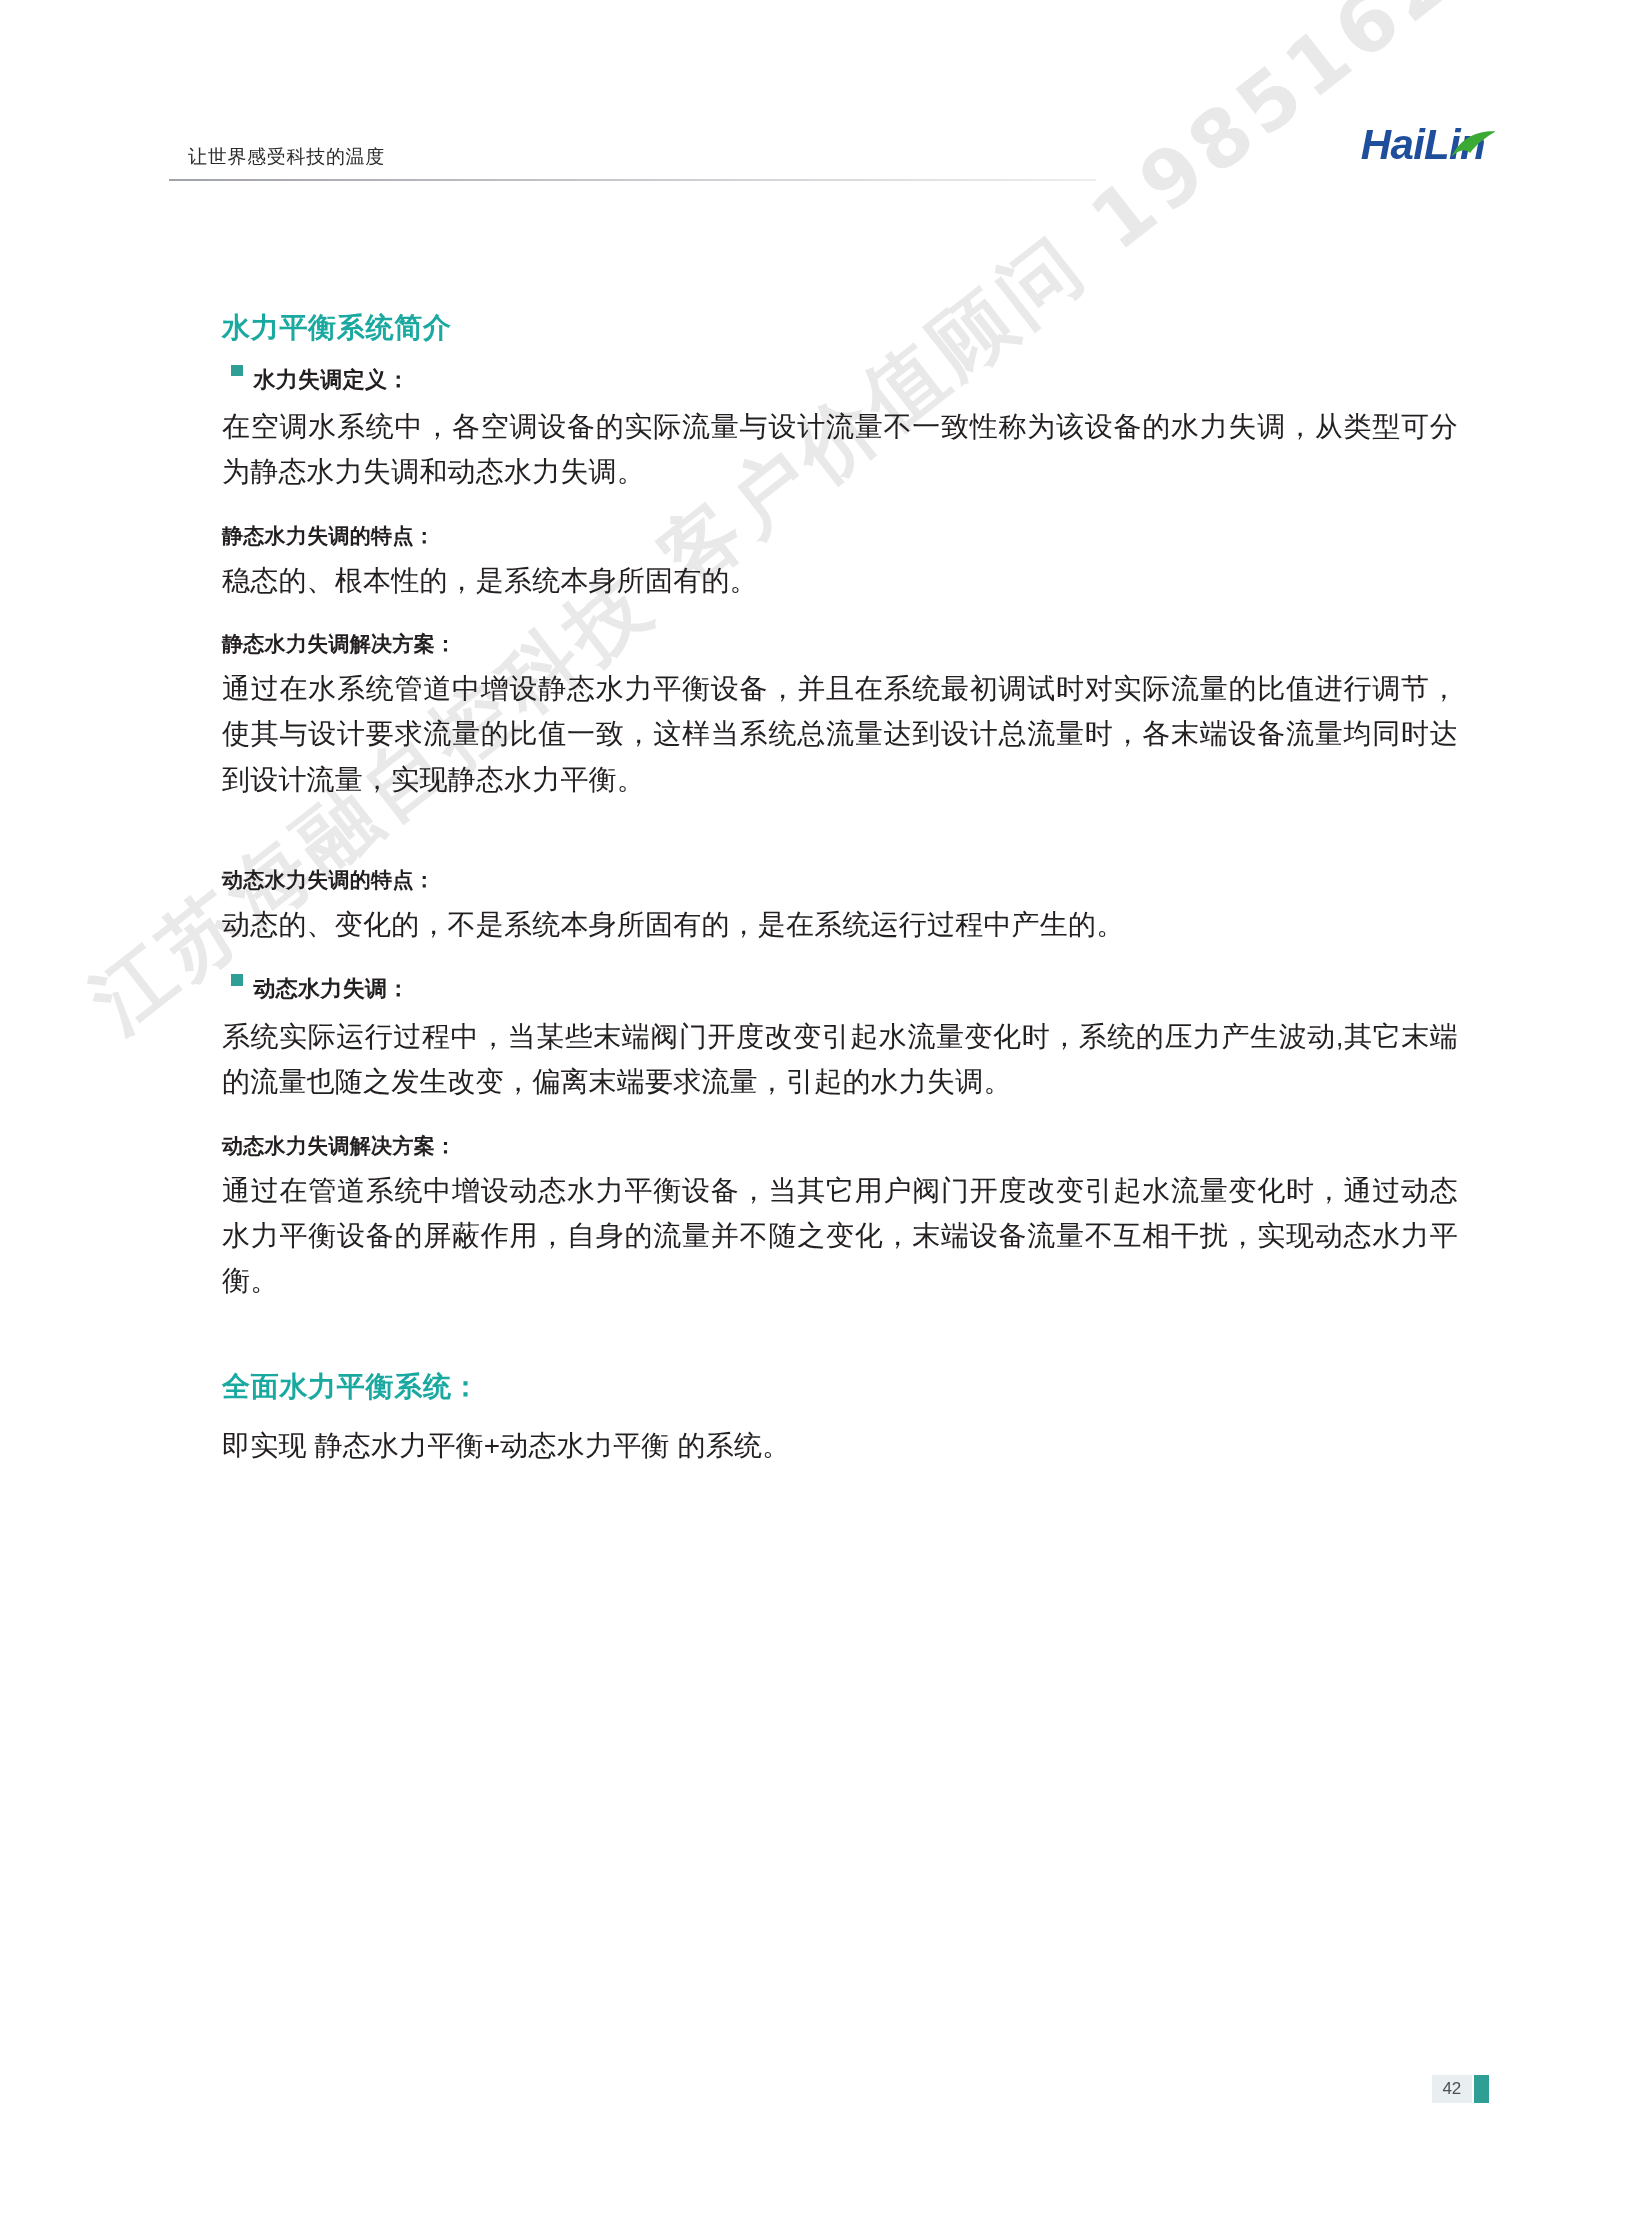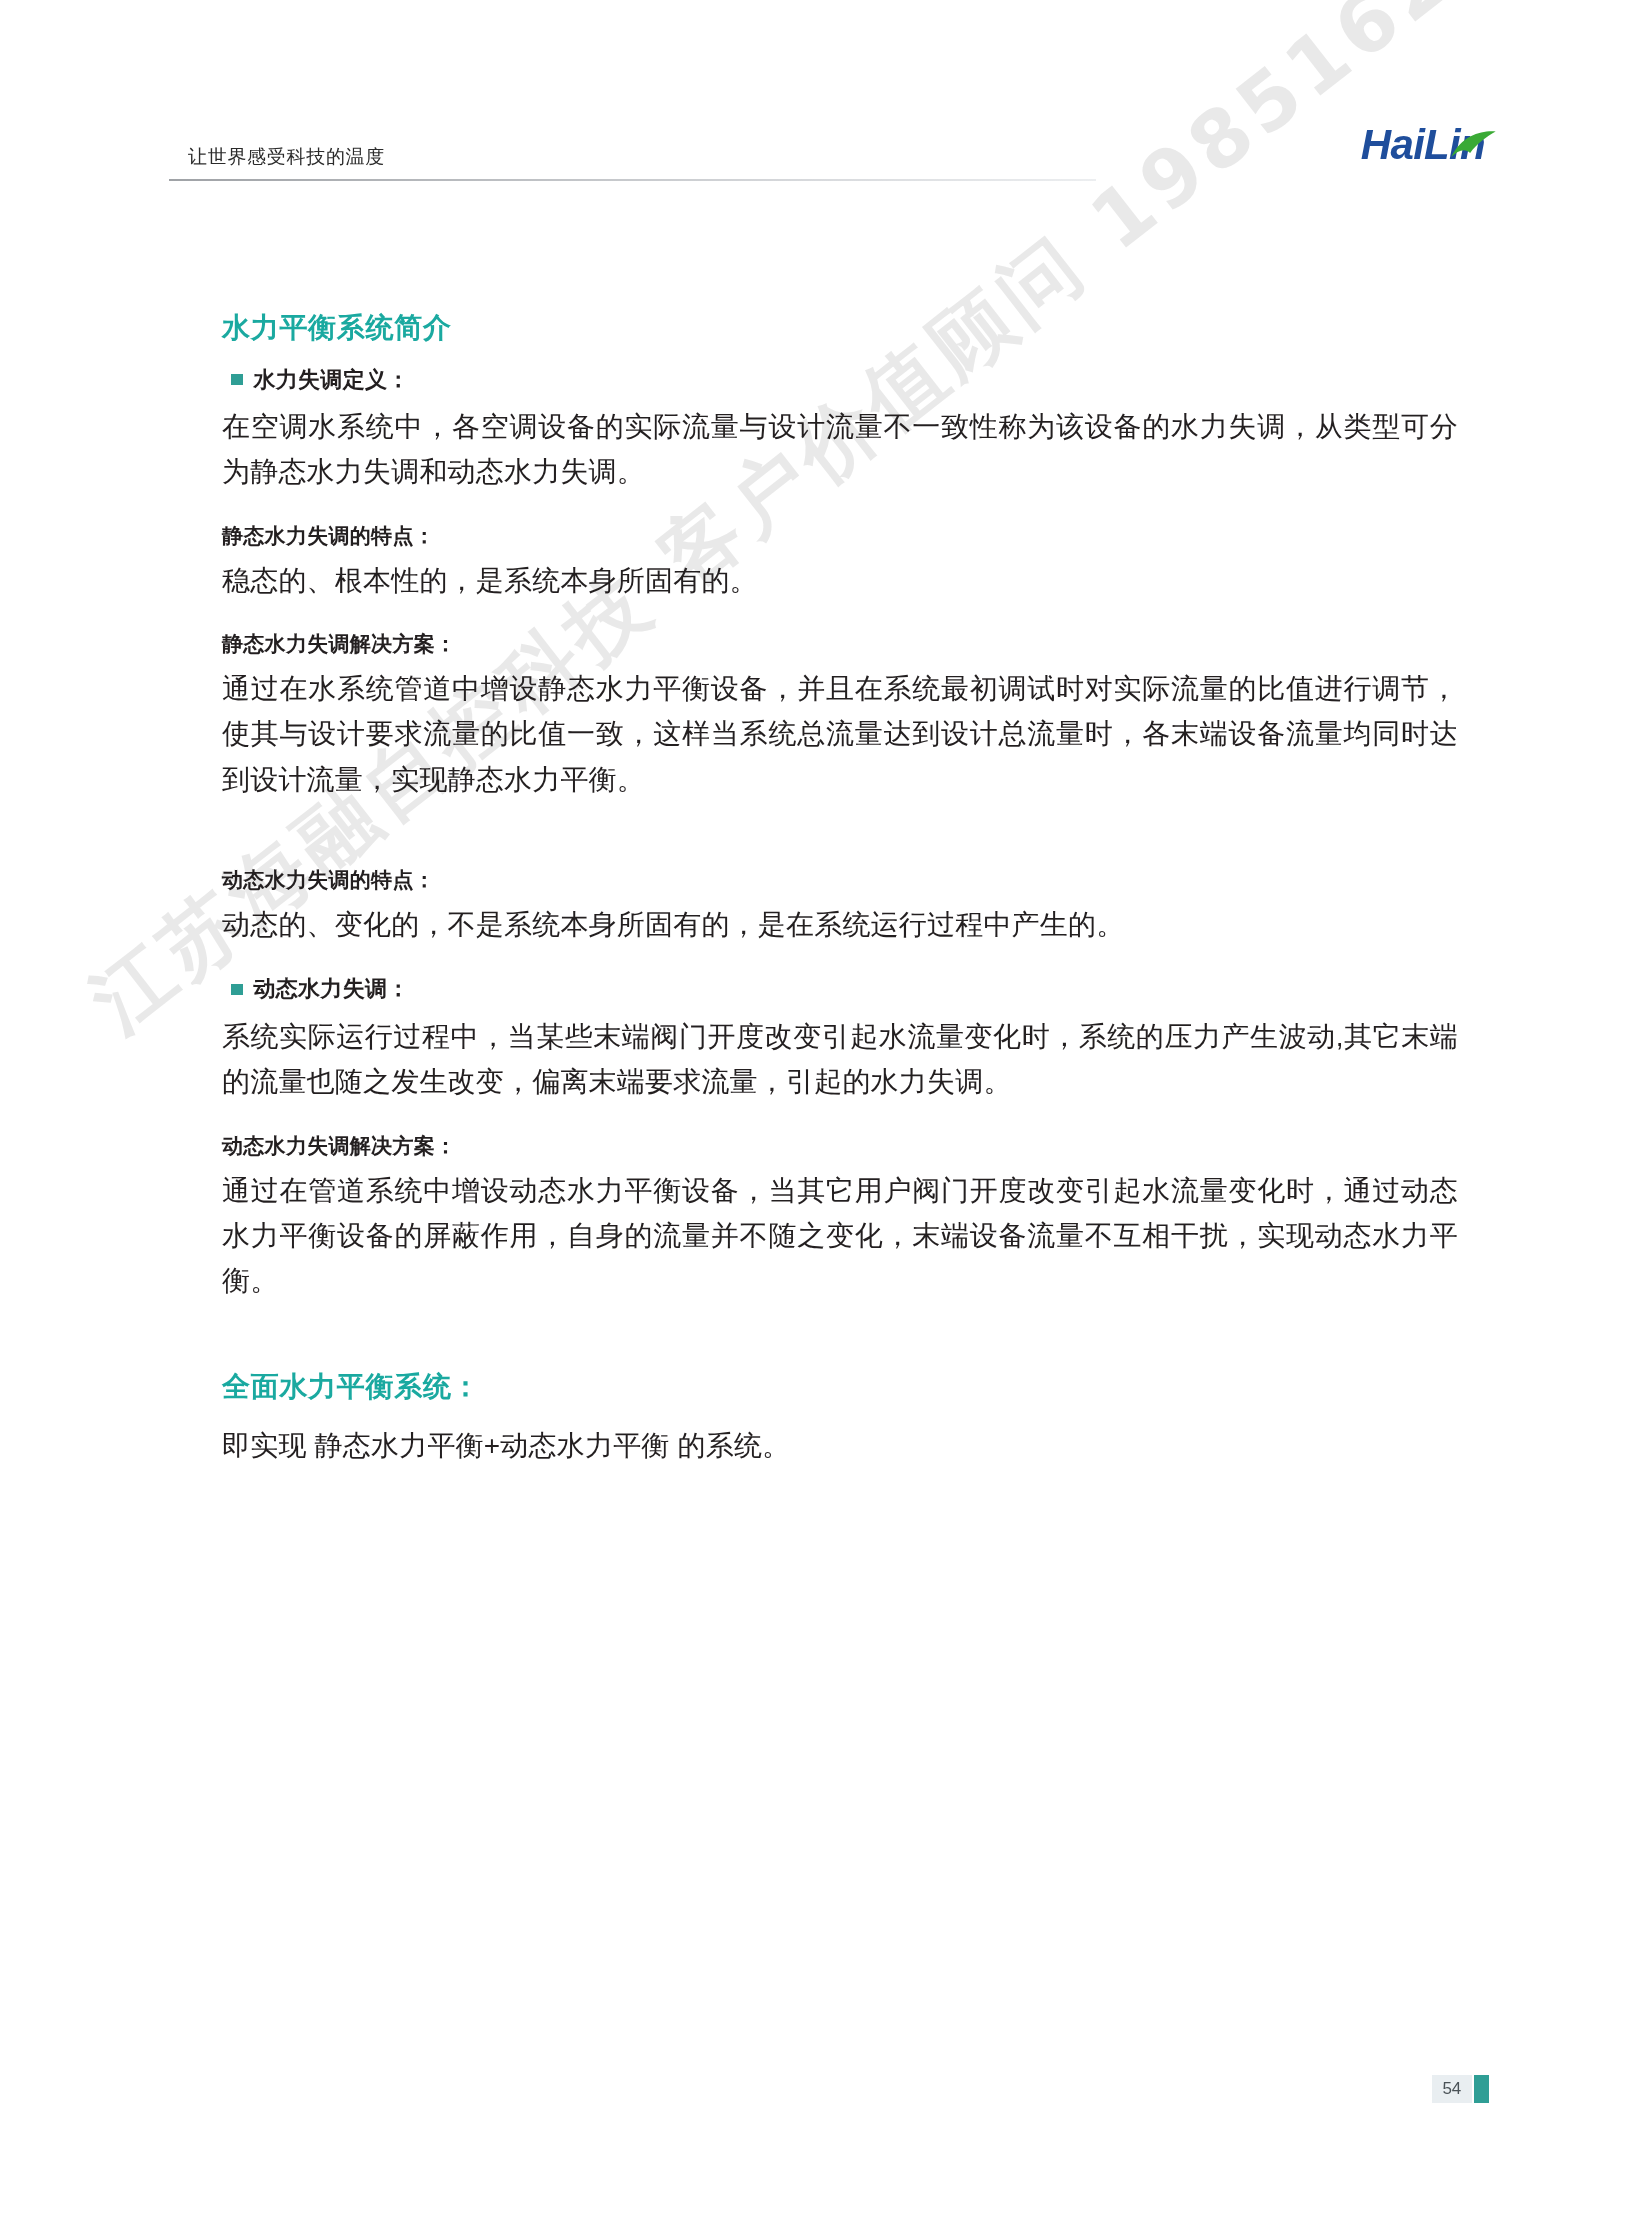--- a/index.html
+++ b/index.html
@@ -86,7 +86,6 @@
 
   .sub-head {
     display: flex;
-    align-items: center;
     margin: 0 0 9.4px 0;
   }
   .bullet-sq {

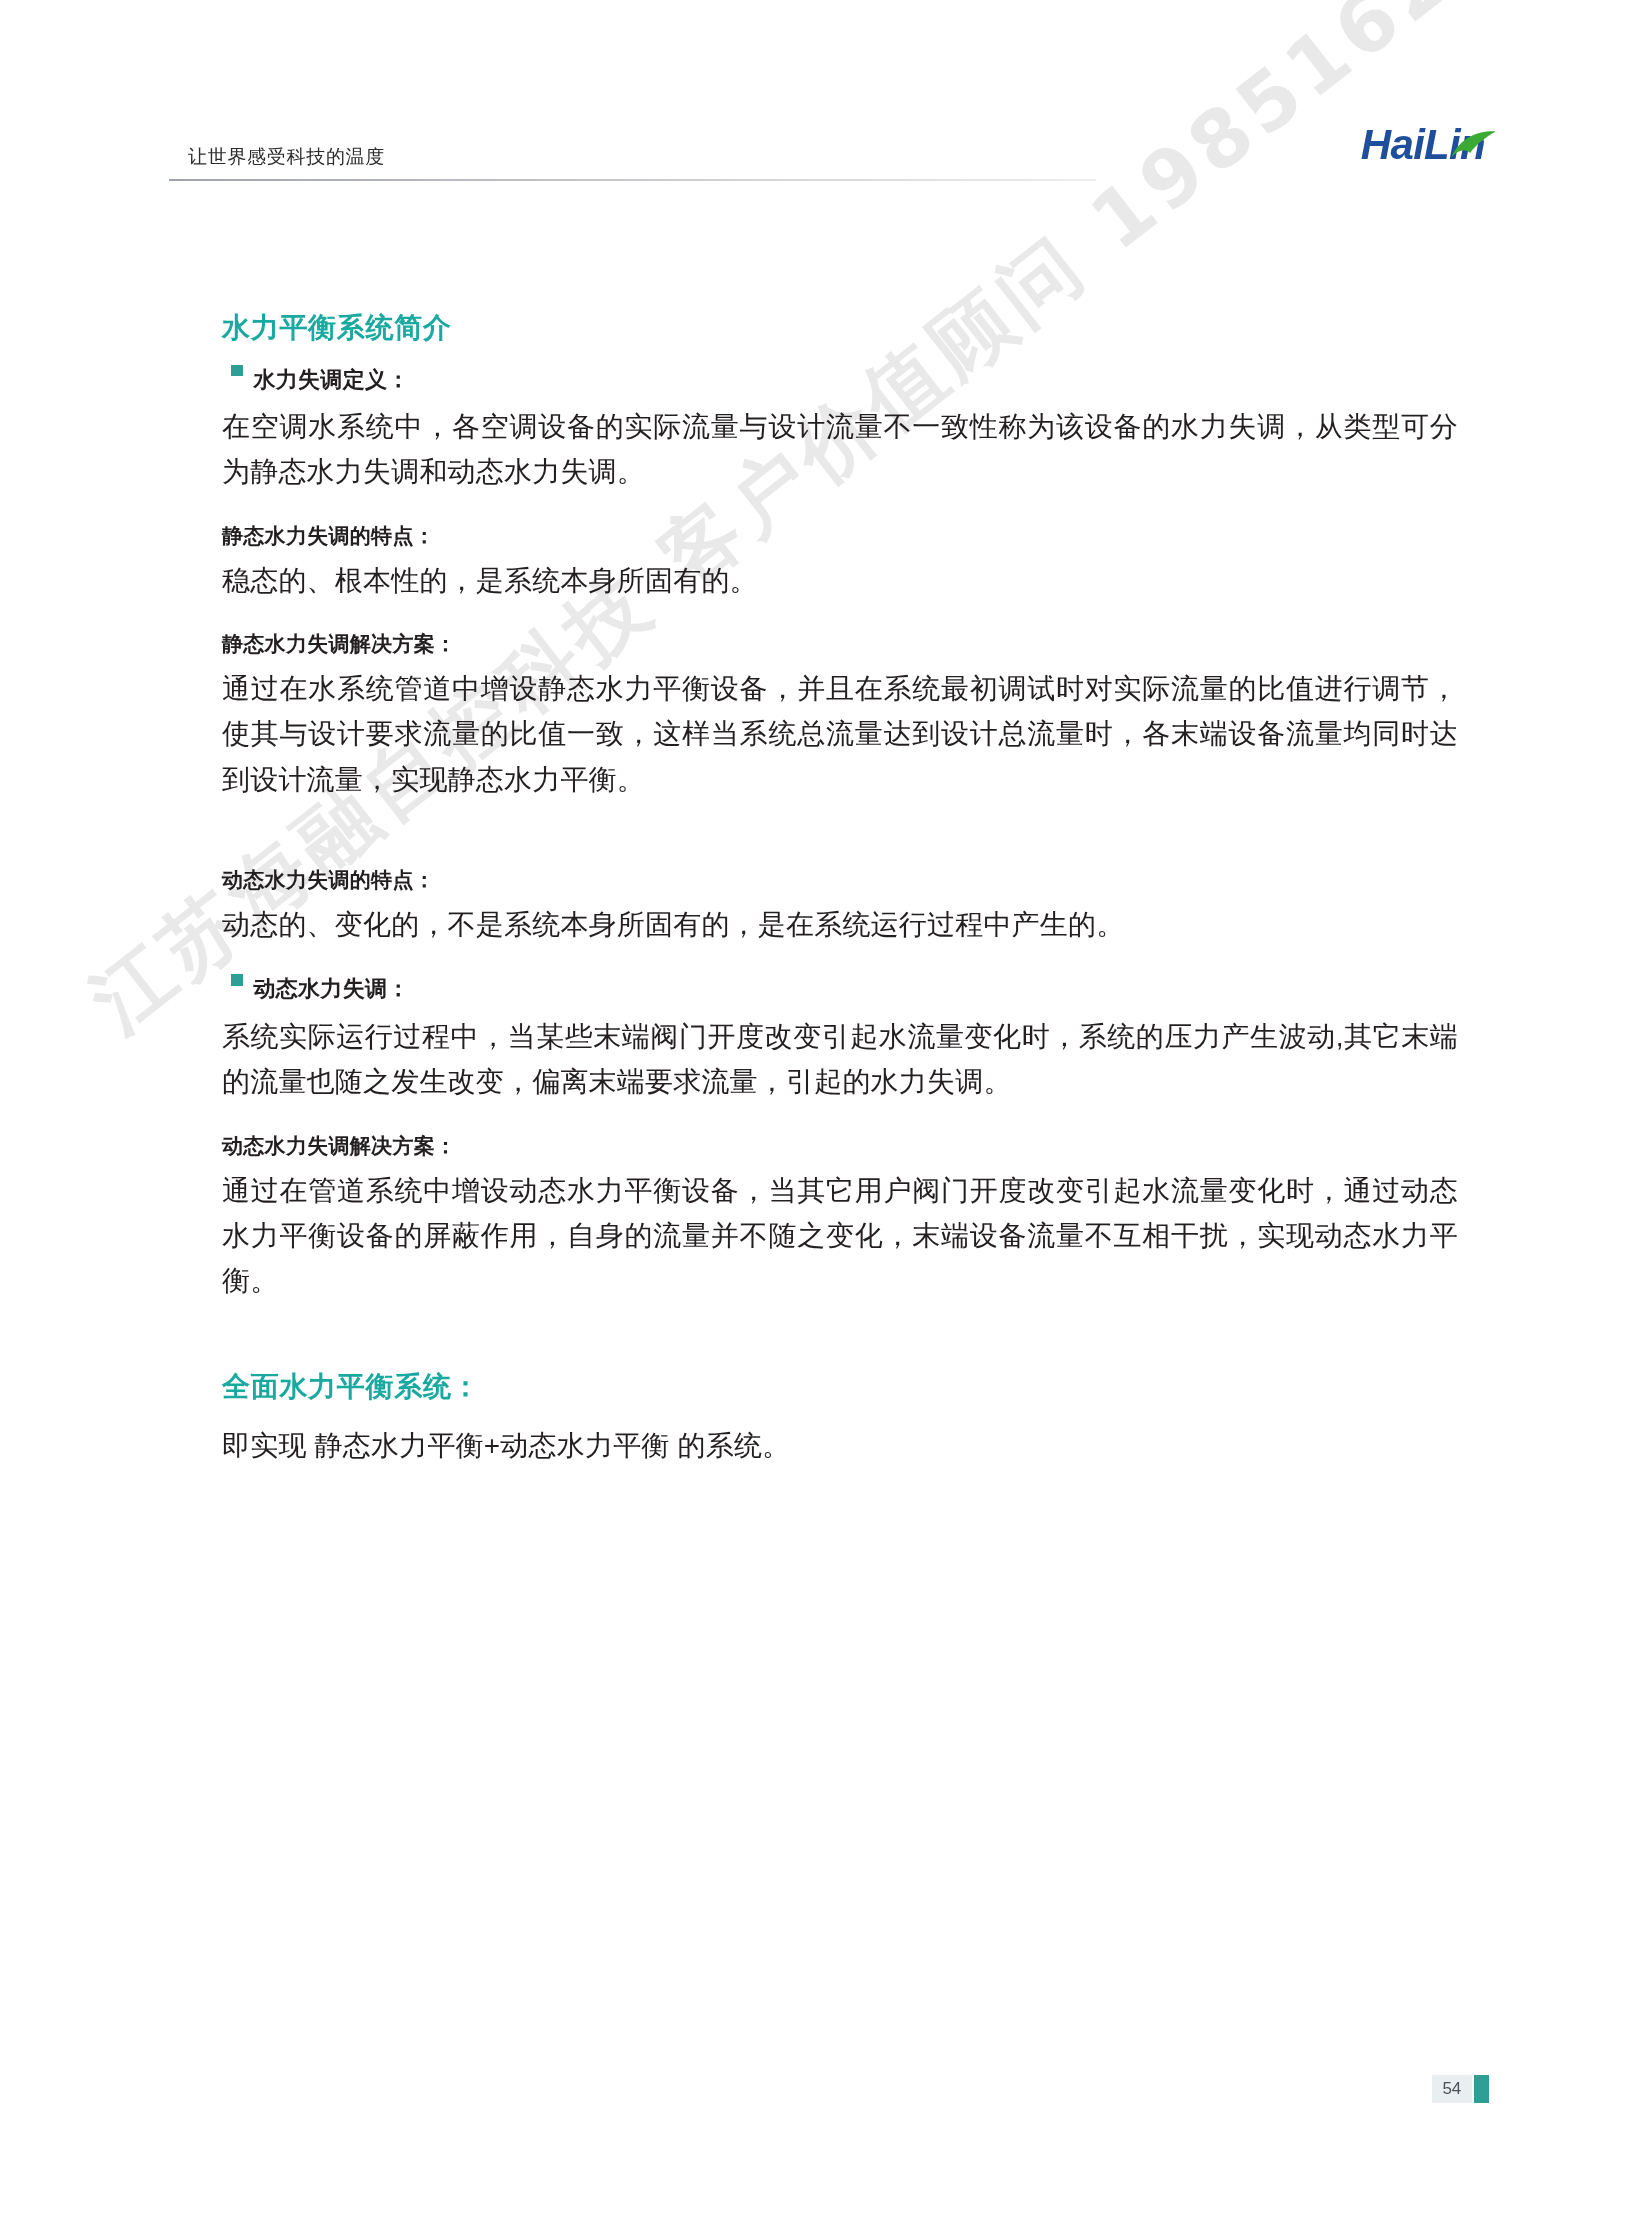--- a/index.html
+++ b/index.html
@@ -235,7 +235,7 @@
   </div>
 
   <div class="footer">
-    <div class="page-num">54</div>
+    <div class="page-num">42</div>
     <div class="page-num-tab"></div>
   </div>
 

